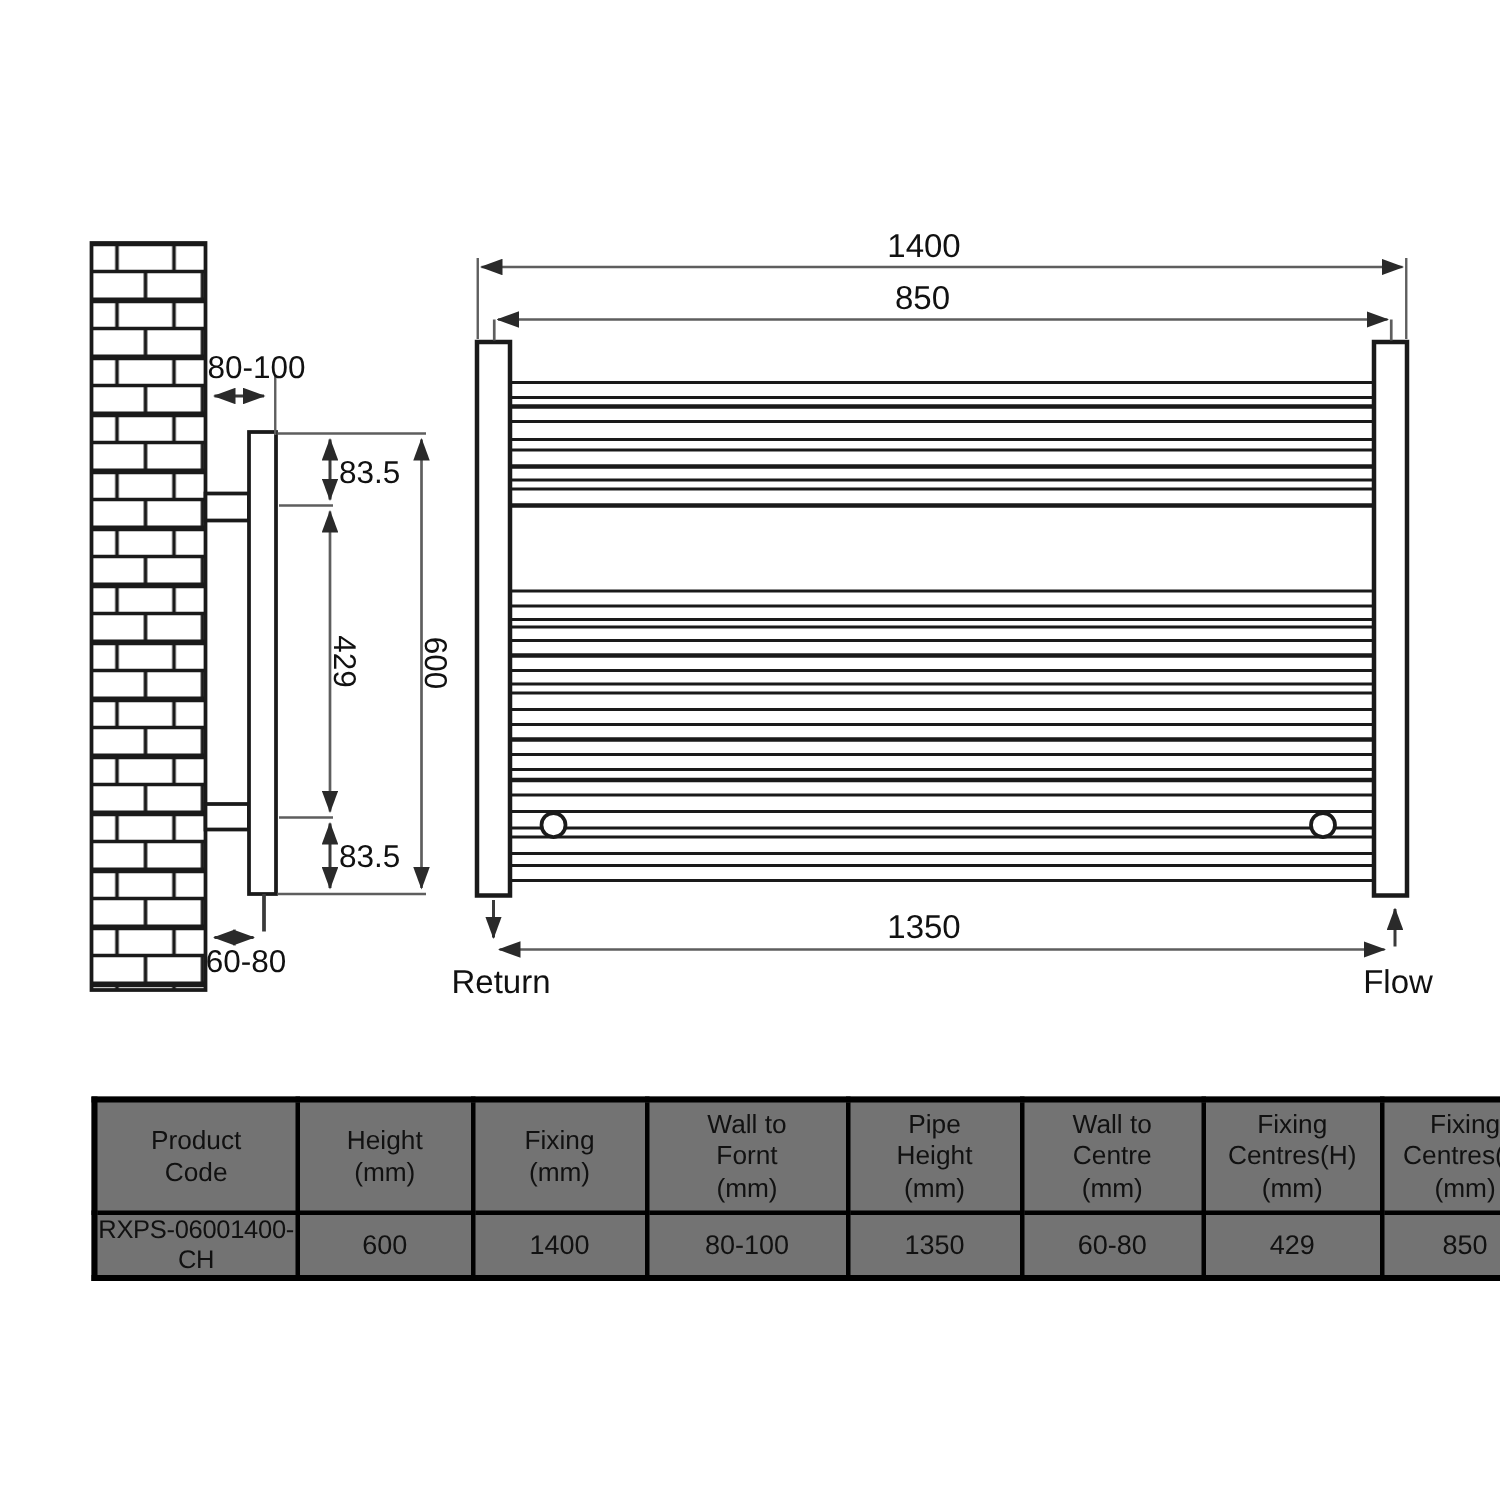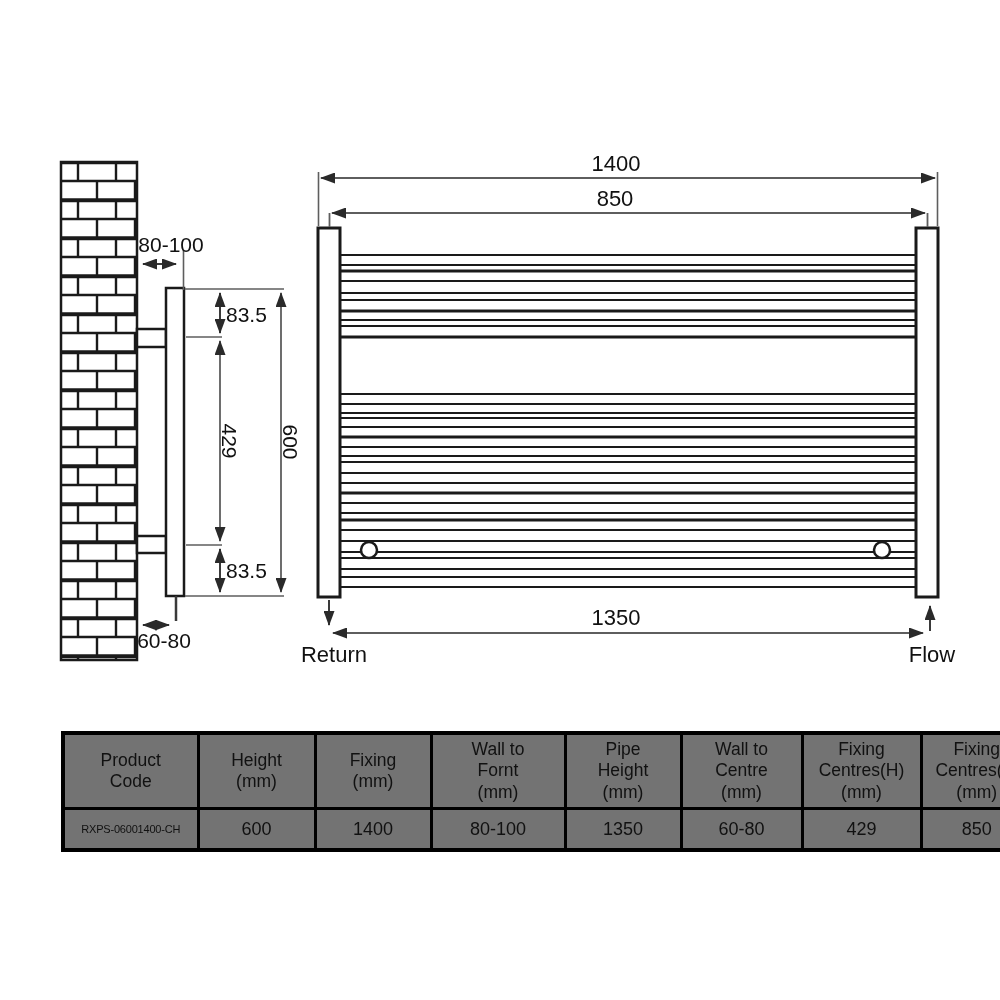--- a/index.html
+++ b/index.html
@@ -23,7 +23,7 @@
   }
   .spec-table th{font-size:17.5px;line-height:1.22;white-space:pre-line;height:72px;}
   .spec-table td{font-size:18px;height:38px;}
-  .spec-table td.code-cell{font-size:11px;letter-spacing:-0.2px;}
+  .spec-table td.code-cell{font-size:17px;letter-spacing:-0.2px;}
 </style>
 </head>
 <body>

